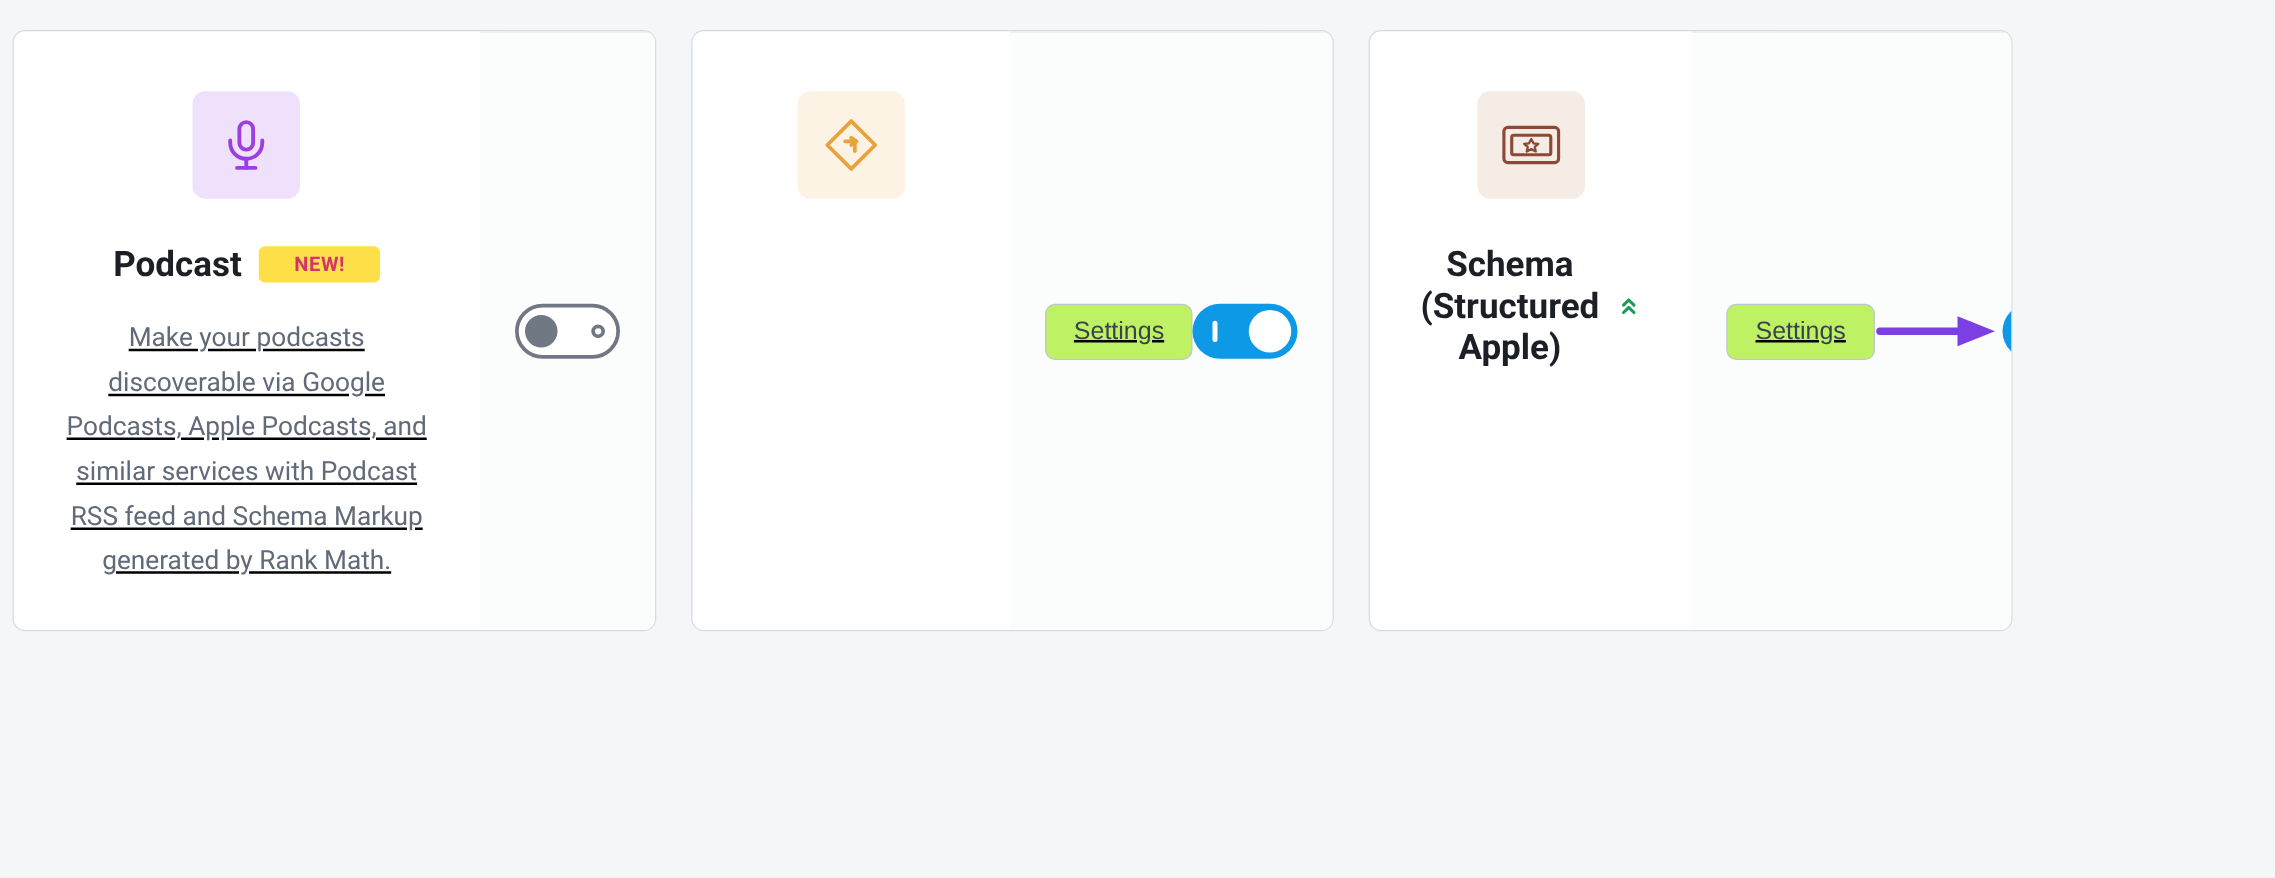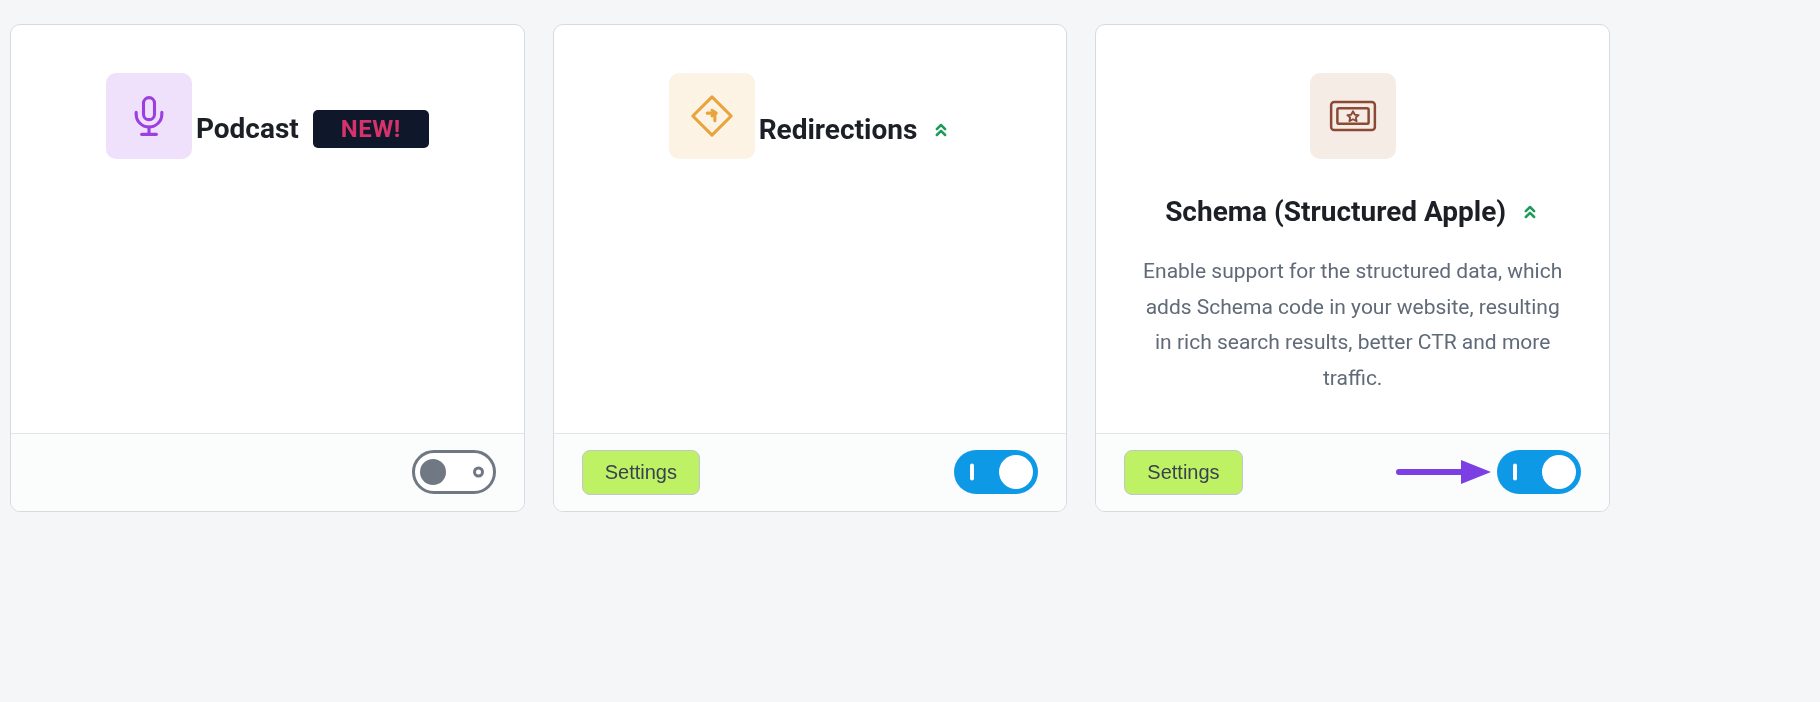--- a/index.html
+++ b/index.html
@@ -20,8 +20,9 @@
       border: 1px solid #d6dbe0;
       border-radius: 10px;
       display: flex;
-      flex-direction: column;
+      flex-direction: row;
       overflow: hidden;
+      text-decoration: underline;
     }
     .card-body {
       padding: 48px 40px 36px 40px;

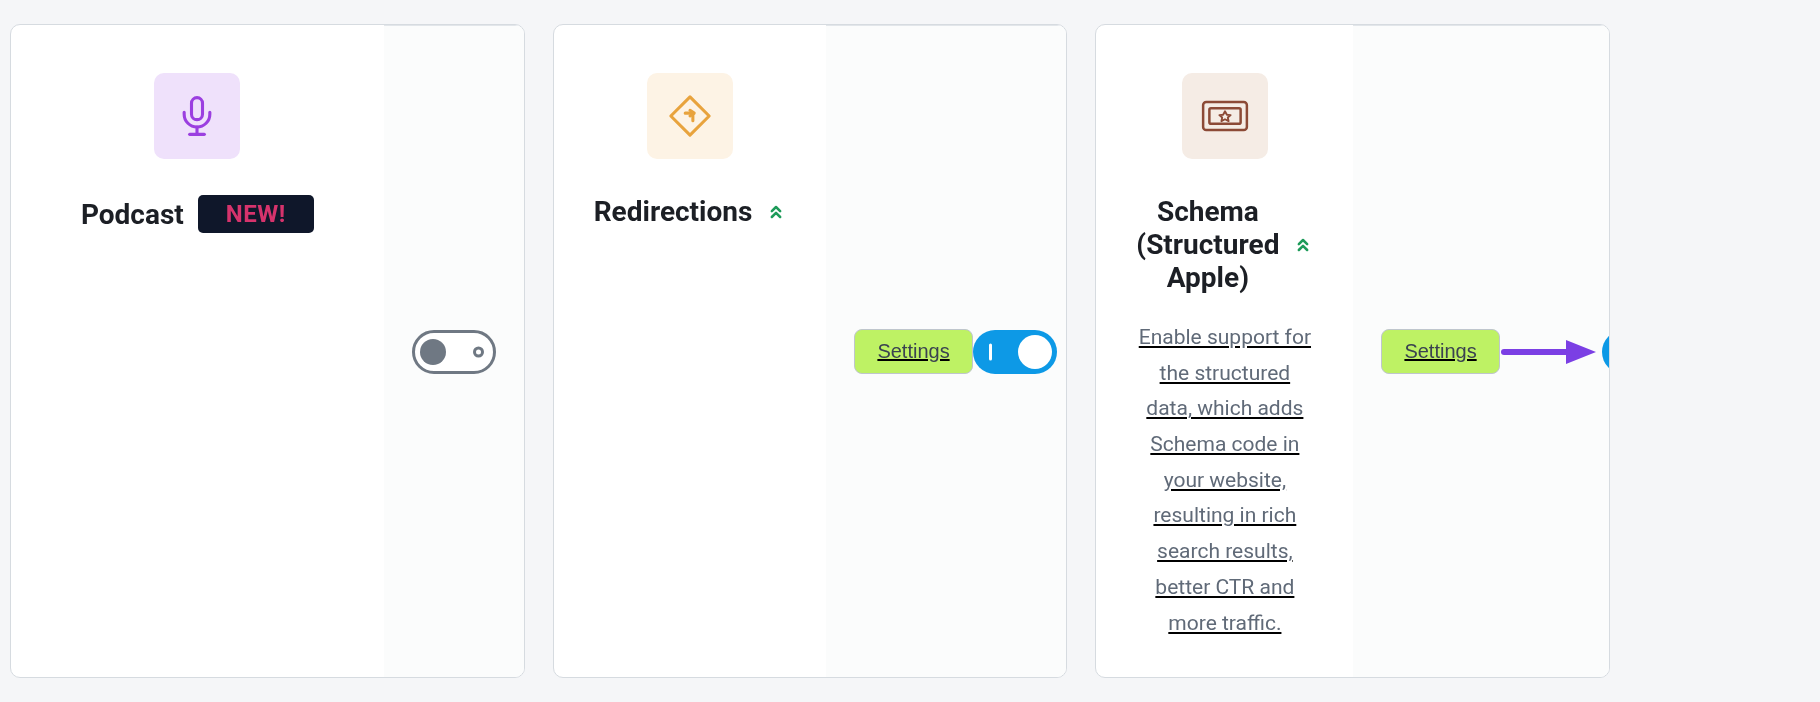--- a/index.html
+++ b/index.html
@@ -53,10 +53,10 @@
       color: #1c1f25;
     }
     .badge-new {
-      background: #0f172a;
+      background: #fde047;
       color: #d6336c;
       font-weight: 700;
-      font-size: 24px;
+      font-size: 16px;
       letter-spacing: 0.5px;
       padding: 5px 28px;
       border-radius: 5px;

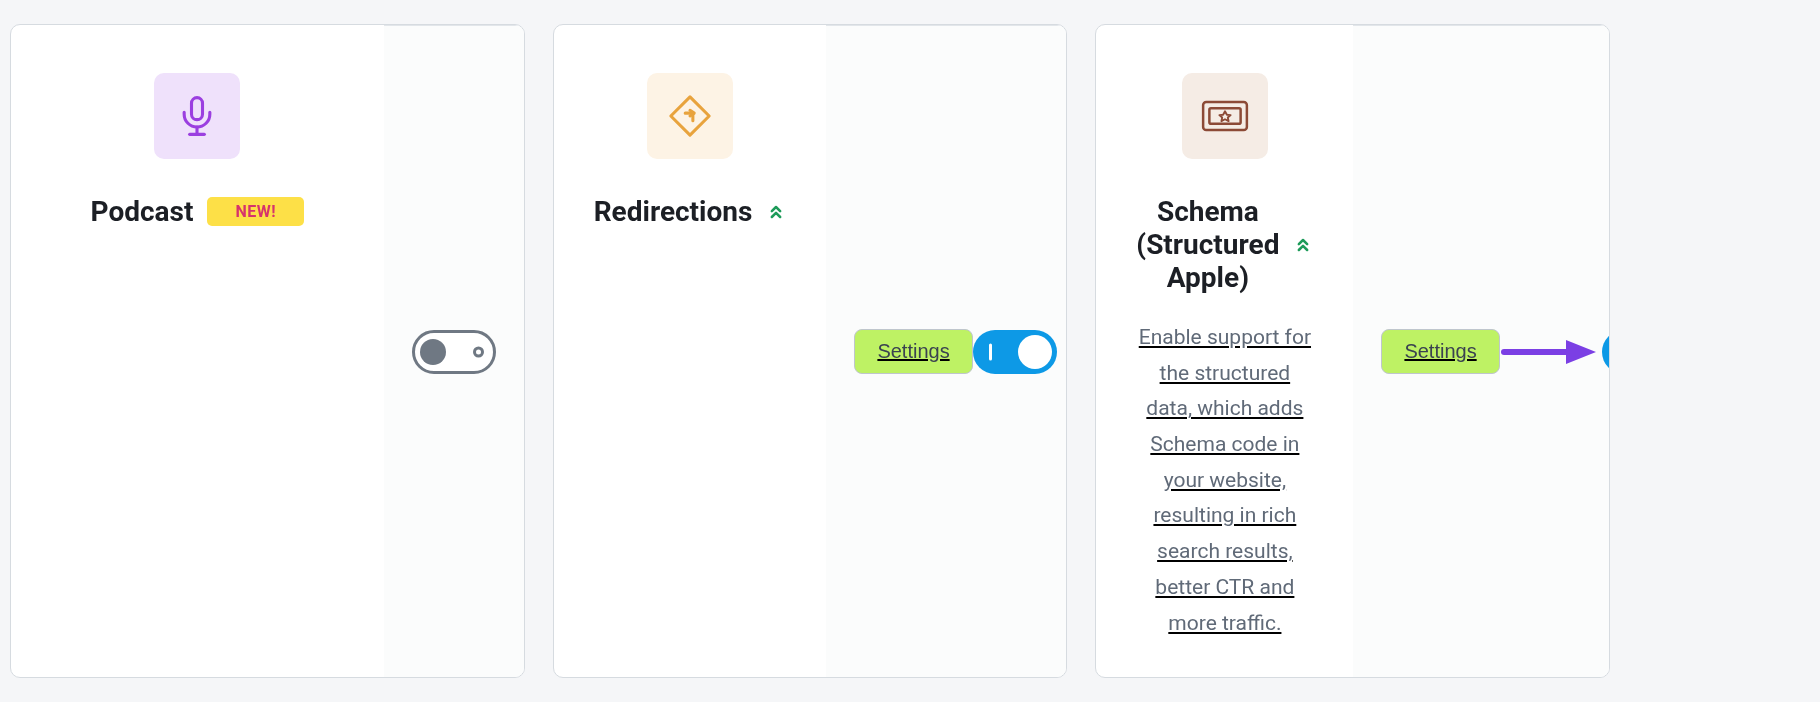--- a/index.html
+++ b/index.html
@@ -187,15 +187,6 @@
           <path d="M9.5 10.5 H13.5 V14.5"></path>
           <path d="M12 9 L14.2 10.5 L12 12"></path>
         </svg>
-      </div>
-      <div class="card-title-row">
-        <span class="card-title">Redirections</span>
-        <span class="chevrons-icon">
-          <svg width="20" height="22" viewBox="0 0 24 24" fill="none" stroke="#1e9b5a" stroke-width="3" stroke-linecap="round" stroke-linejoin="round">
-            <polyline points="17 11 12 6 7 11"></polyline>
-            <polyline points="17 18 12 13 7 18"></polyline>
-          </svg>
-        </span>
       </div>
     </div>
     <div class="card-footer">

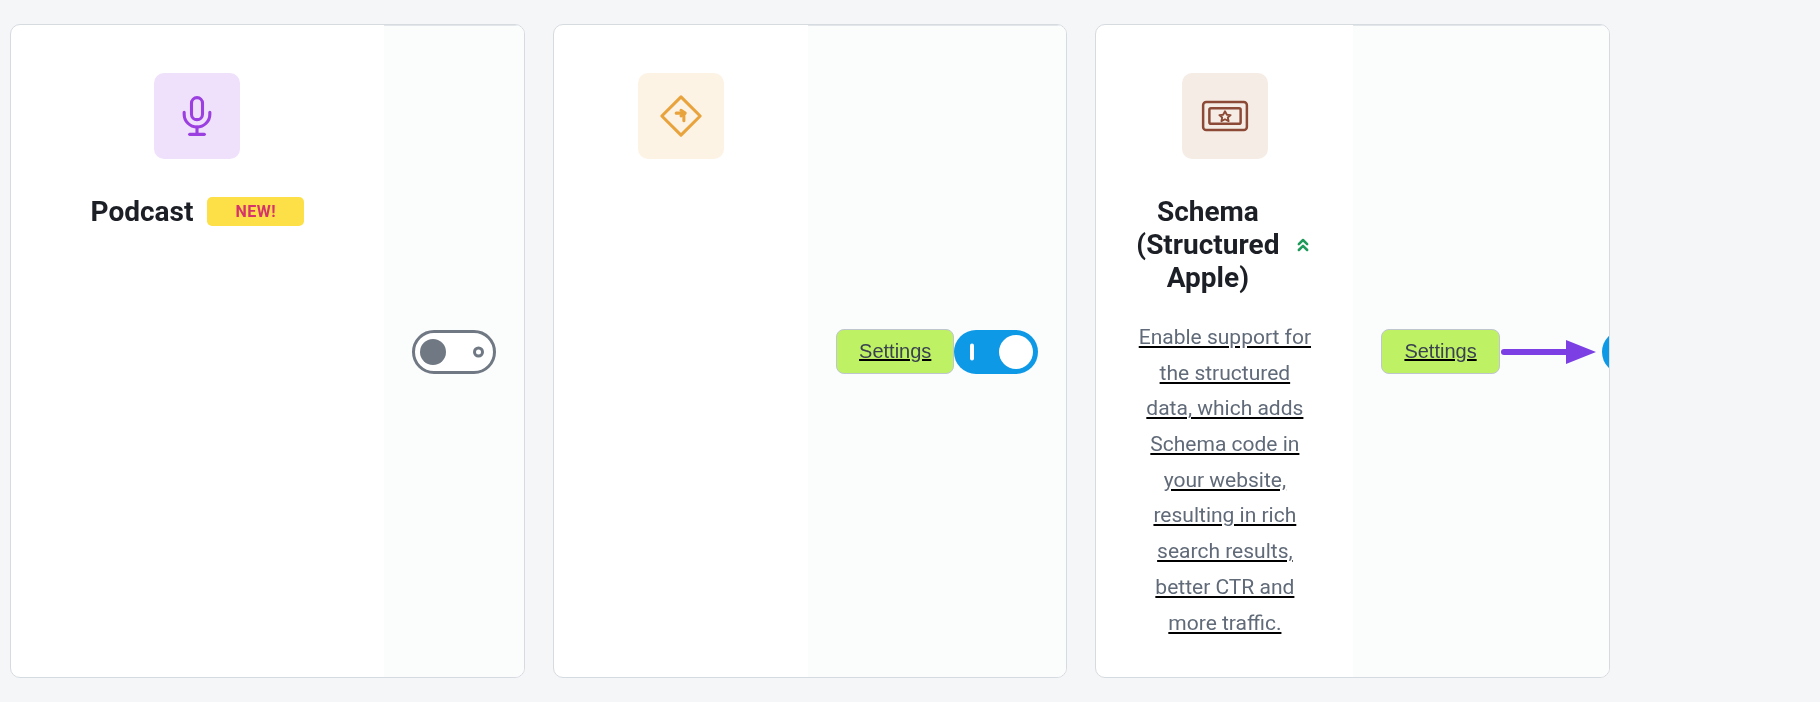--- a/index.html
+++ b/index.html
@@ -170,6 +170,7 @@
         <span class="card-title">Podcast</span>
         <span class="badge-new">NEW!</span>
       </div>
+      <p class="card-desc">Make your podcasts discoverable via Google Podcasts, Apple Podcasts, and similar services with Podcast RSS feed and Schema Markup generated by Rank Math.</p>
     </div>
     <div class="card-footer right-only">
       <div class="toggle-off">

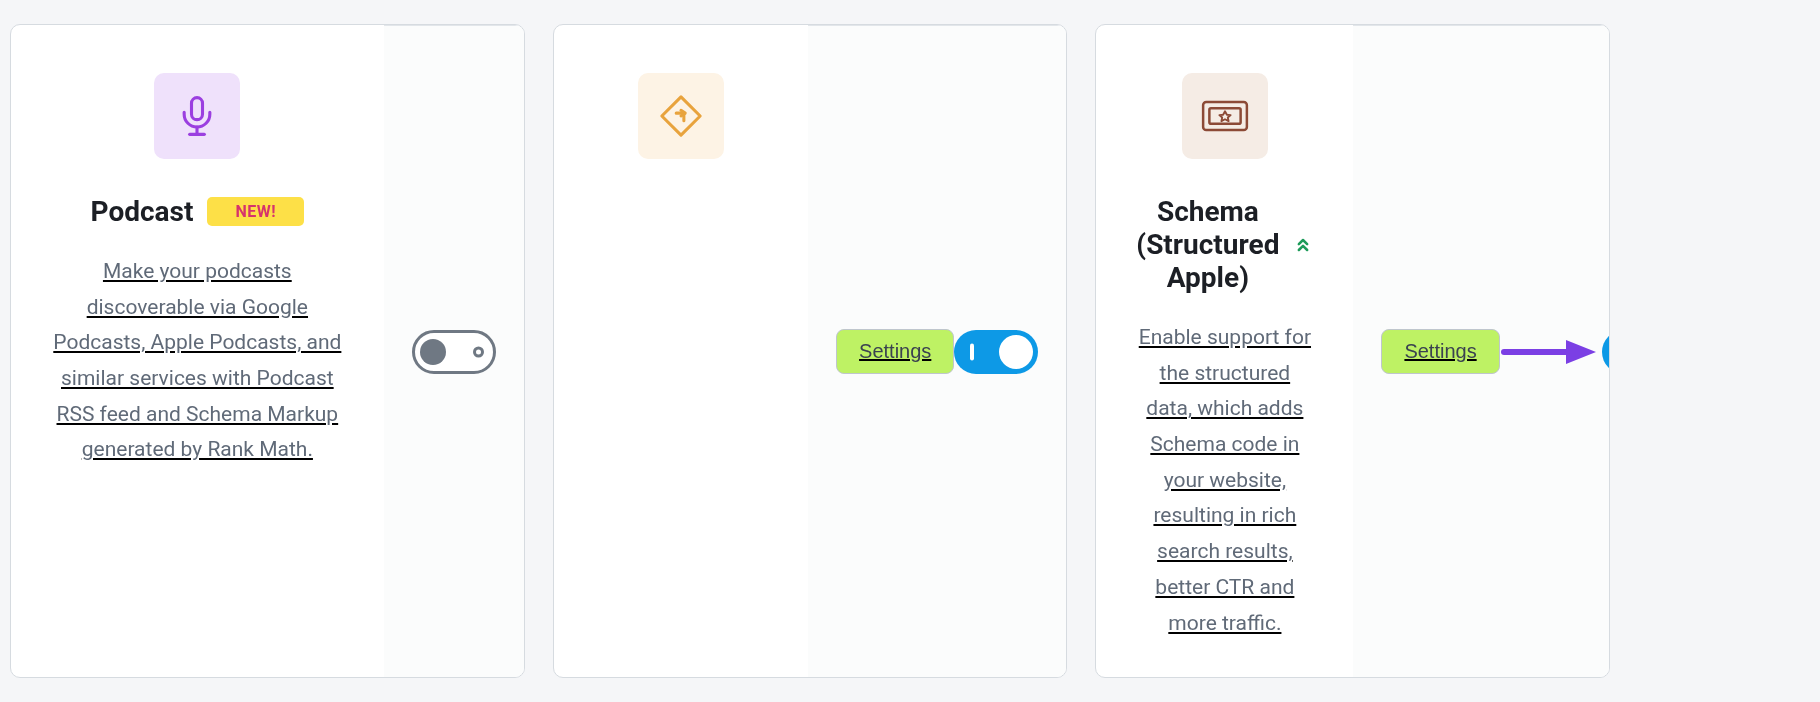--- a/index.html
+++ b/index.html
@@ -217,7 +217,6 @@
           </svg>
         </span>
       </div>
-      <p class="card-desc">Enable support for the structured data, which adds Schema code in your website, resulting in rich search results, better CTR and more traffic.</p>
     </div>
     <div class="card-footer">
       <button class="settings-btn">Settings</button>

